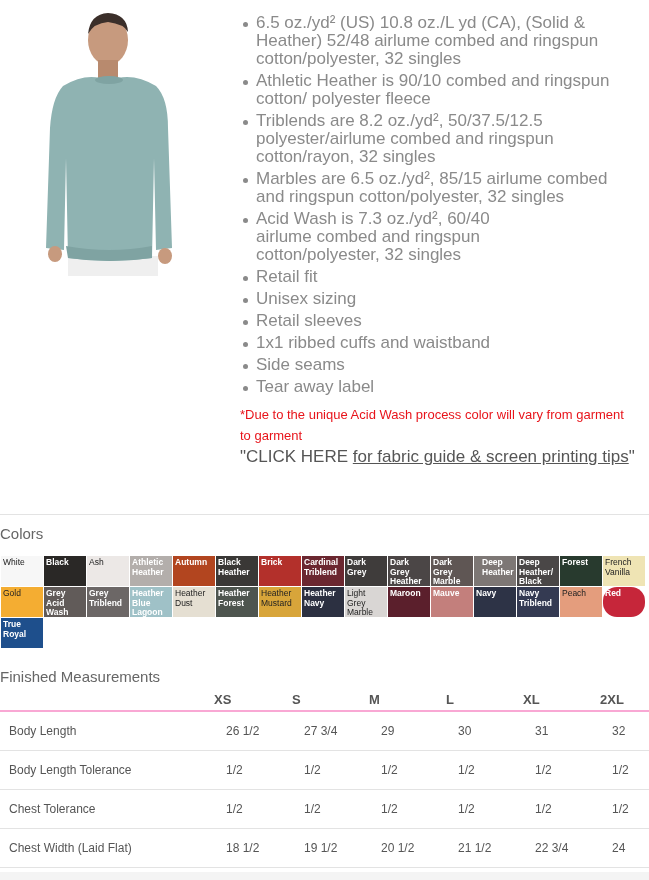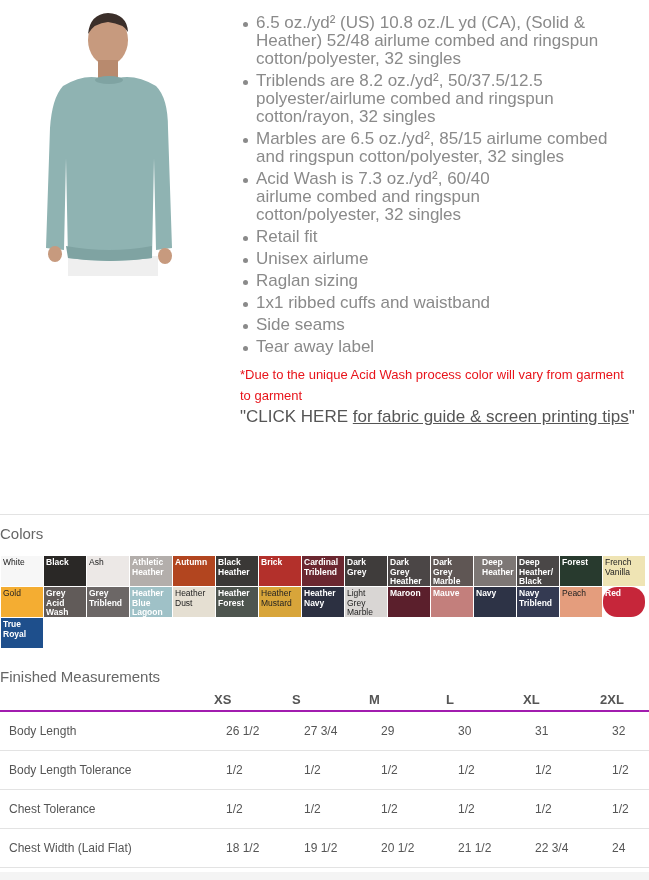--- a/index.html
+++ b/index.html
@@ -96,6 +96,7 @@
 <div class="features">
   <ul>
     <li>6.5 oz./yd² (US) 10.8 oz./L yd (CA), (Solid &amp; Heather) 52/48 airlume combed and ringspun cotton/polyester, 32 singles</li>
+    <li>Athletic Heather is 90/10 combed and ringspun cotton/ polyester fleece</li>
     <li>Triblends are 8.2 oz./yd², 50/37.5/12.5 polyester/airlume combed and ringspun cotton/rayon, 32 singles</li>
     <li>Marbles are 6.5 oz./yd², 85/15 airlume combed and ringspun cotton/polyester, 32 singles</li>
     <li style="width:270px">Acid Wash is 7.3 oz./yd², 60/40 airlume combed and ringspun cotton/polyester, 32 singles</li>

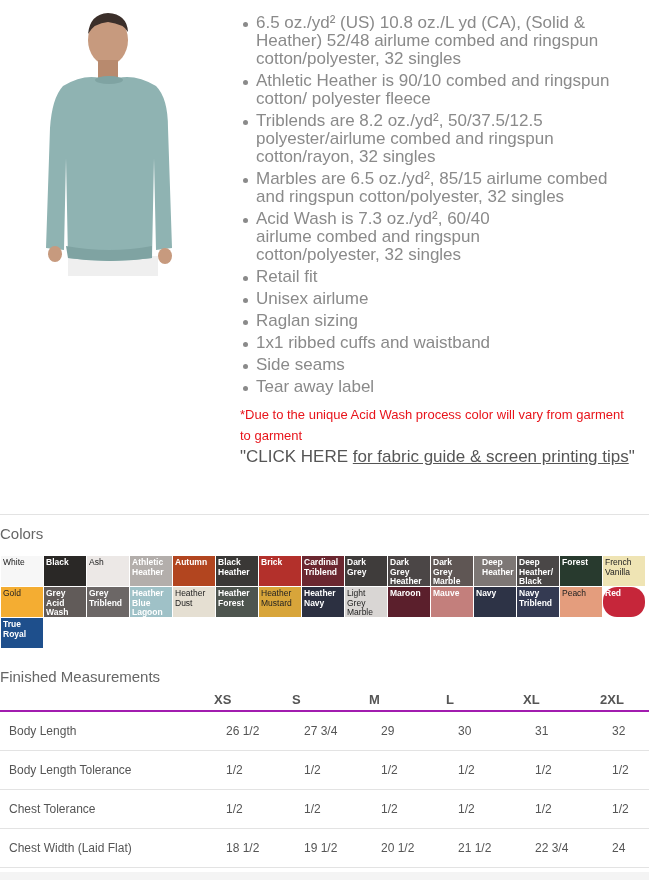--- a/index.html
+++ b/index.html
@@ -101,7 +101,7 @@
     <li>Marbles are 6.5 oz./yd², 85/15 airlume combed and ringspun cotton/polyester, 32 singles</li>
     <li style="width:270px">Acid Wash is 7.3 oz./yd², 60/40 airlume combed and ringspun cotton/polyester, 32 singles</li>
     <li class="short">Retail fit</li>
-    <li class="short">Unisex airlume</li>
+    <li class="short">Unisex sizing</li>
     <li class="short">Raglan sizing</li>
     <li class="short">1x1 ribbed cuffs and waistband</li>
     <li class="short">Side seams</li>

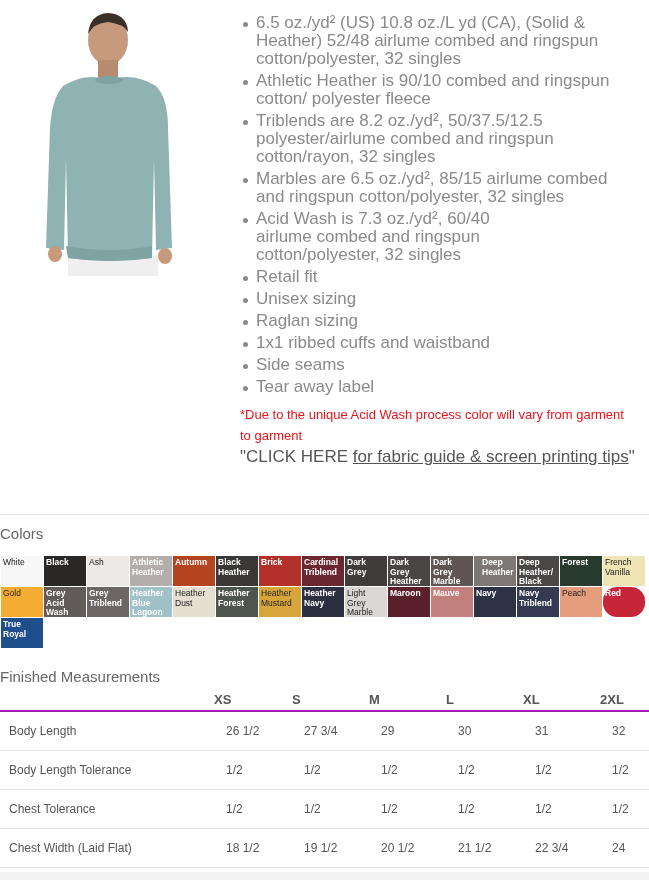--- a/index.html
+++ b/index.html
@@ -102,7 +102,7 @@
     <li style="width:270px">Acid Wash is 7.3 oz./yd², 60/40 airlume combed and ringspun cotton/polyester, 32 singles</li>
     <li class="short">Retail fit</li>
     <li class="short">Unisex sizing</li>
-    <li class="short">Raglan sizing</li>
+    <li class="short">Retail sleeves</li>
     <li class="short">1x1 ribbed cuffs and waistband</li>
     <li class="short">Side seams</li>
     <li class="short">Tear away label</li>

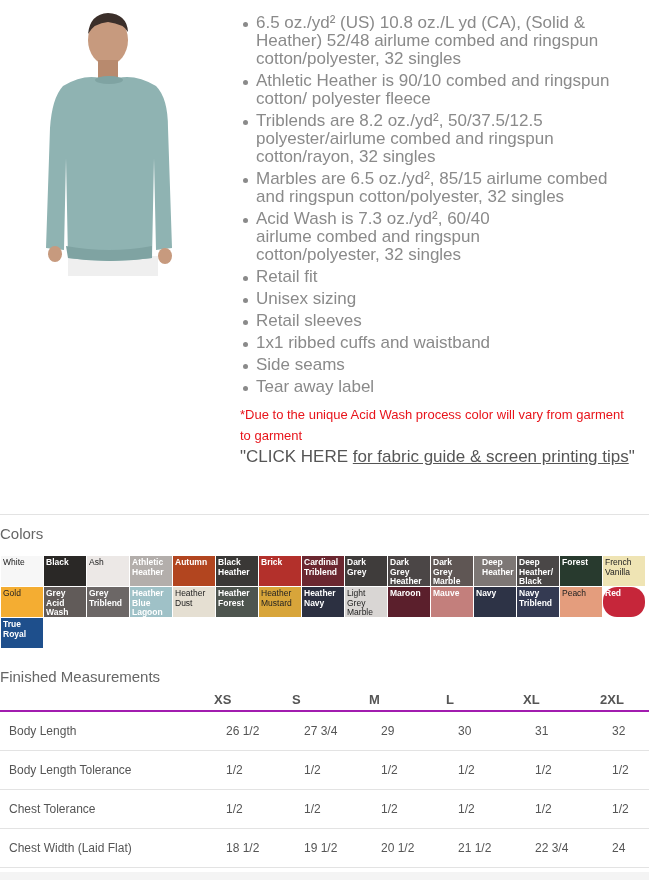--- a/index.html
+++ b/index.html
@@ -61,7 +61,7 @@
   }
   table.meas th {
     font-weight: bold; text-align: left; font-size: 13px; color: #555;
-    height: 22px; padding: 0; border-bottom: 2px solid #a21caf;
+    height: 22px; padding: 0; border-bottom: 2px solid #f9a8d4;
   }
   table.meas td {
     height: 32px; padding: 12px; border-bottom: 1px solid #e3e3e3;

